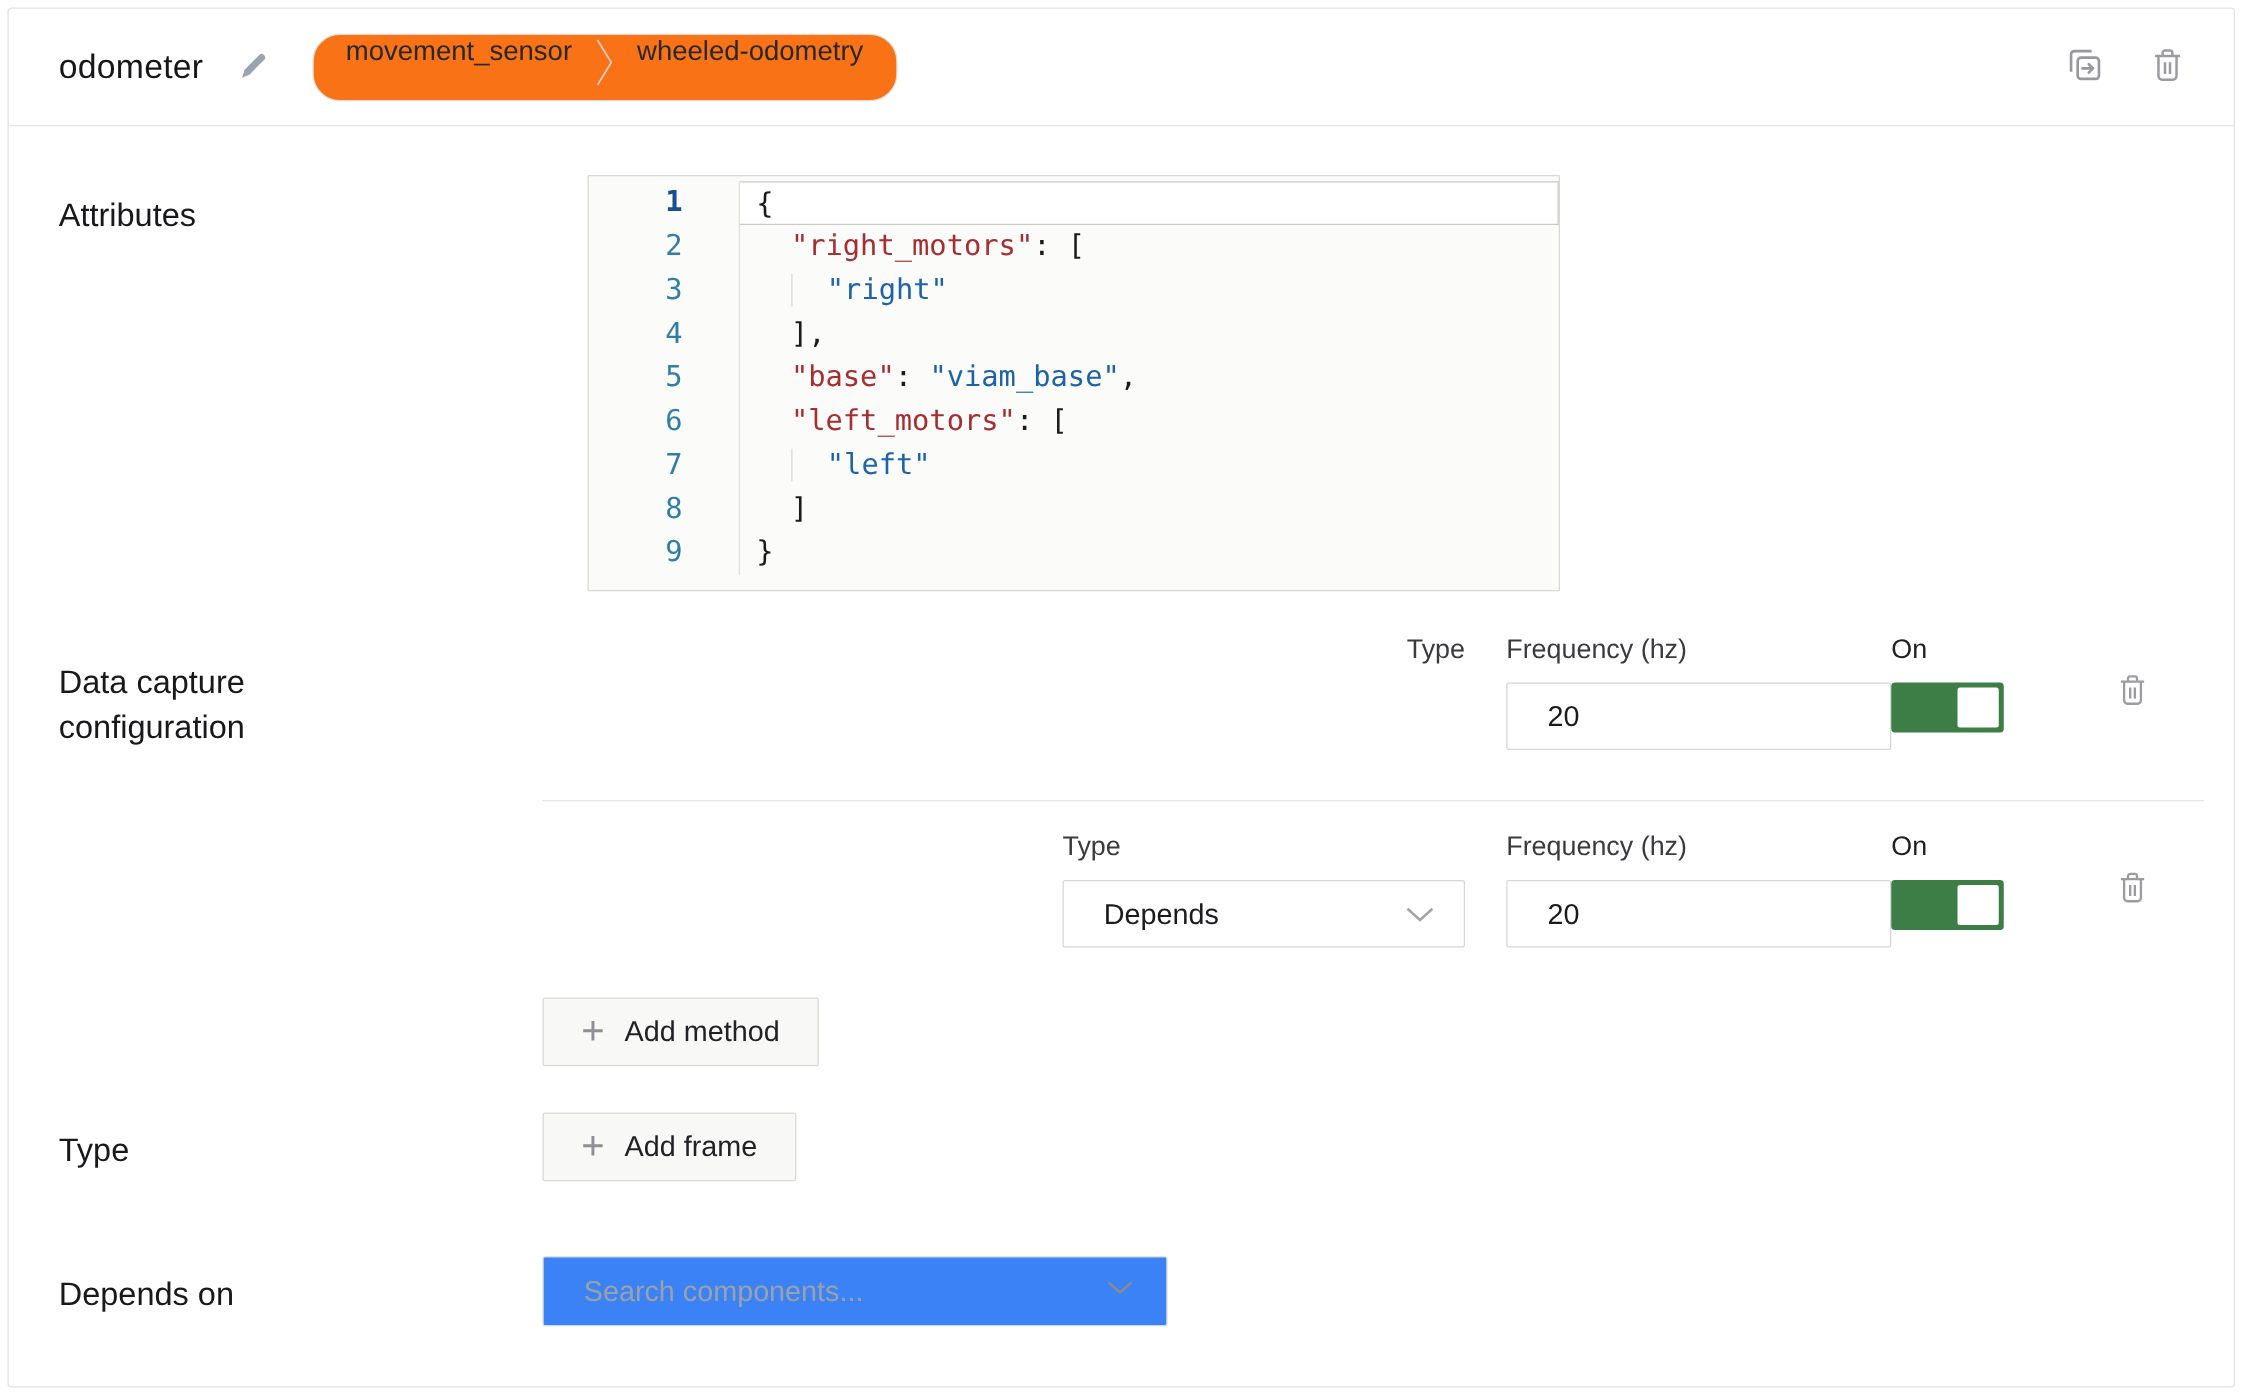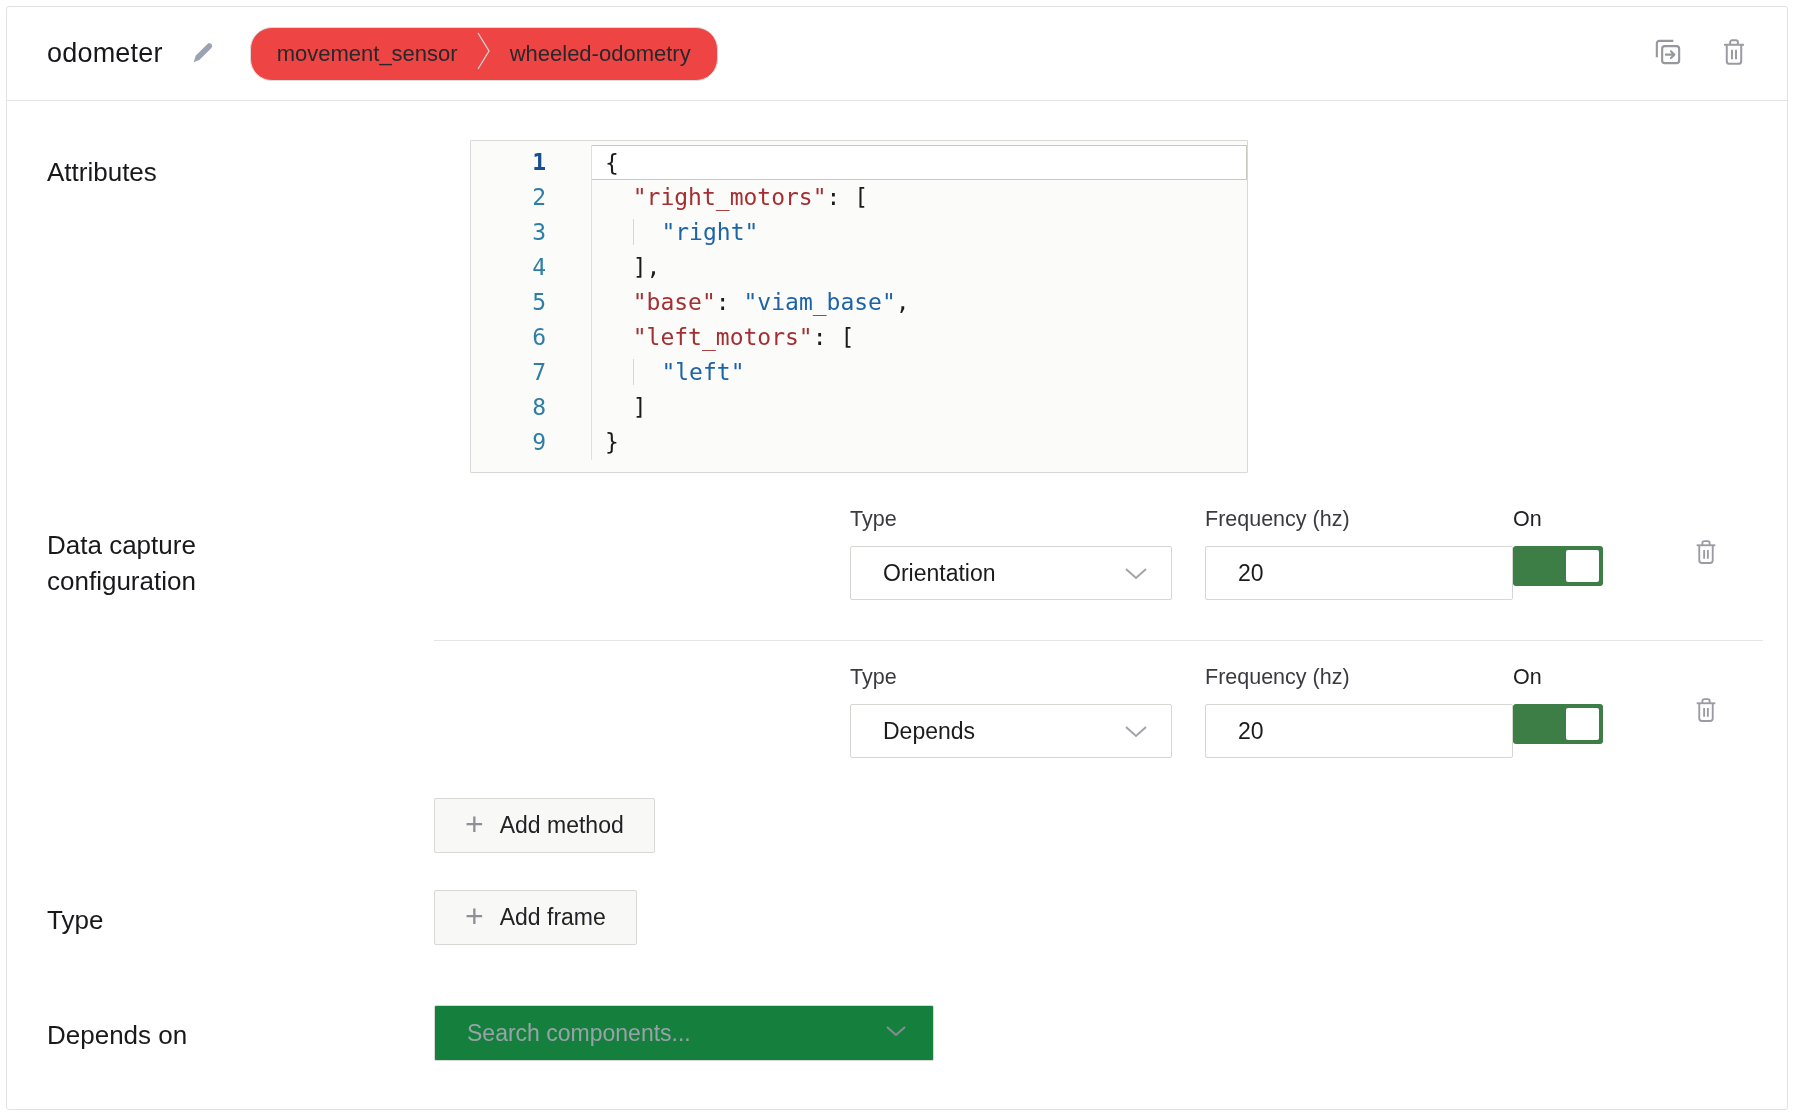--- a/index.html
+++ b/index.html
@@ -33,8 +33,8 @@
   .title{font-size:27px;font-weight:500;color:#17171a;letter-spacing:.2px;}
   .edit-btn{margin-left:26px;background:none;border:none;padding:0;cursor:pointer;display:flex;align-items:center;}
   .pill{
-    margin-left:34px;height:54px;border:1px solid #dadad6;background:#ef4444;
-    border-radius:22px;display:flex;align-items:center;padding:0 26px;gap:18px;
+    margin-left:34px;height:54px;border:1px solid #dadad6;background:#f97316;
+    border-radius:22px;display:flex;padding:0 26px;gap:18px;
     font-size:22px;color:#28282b;white-space:nowrap;
   }
   .spacer{flex:1;}

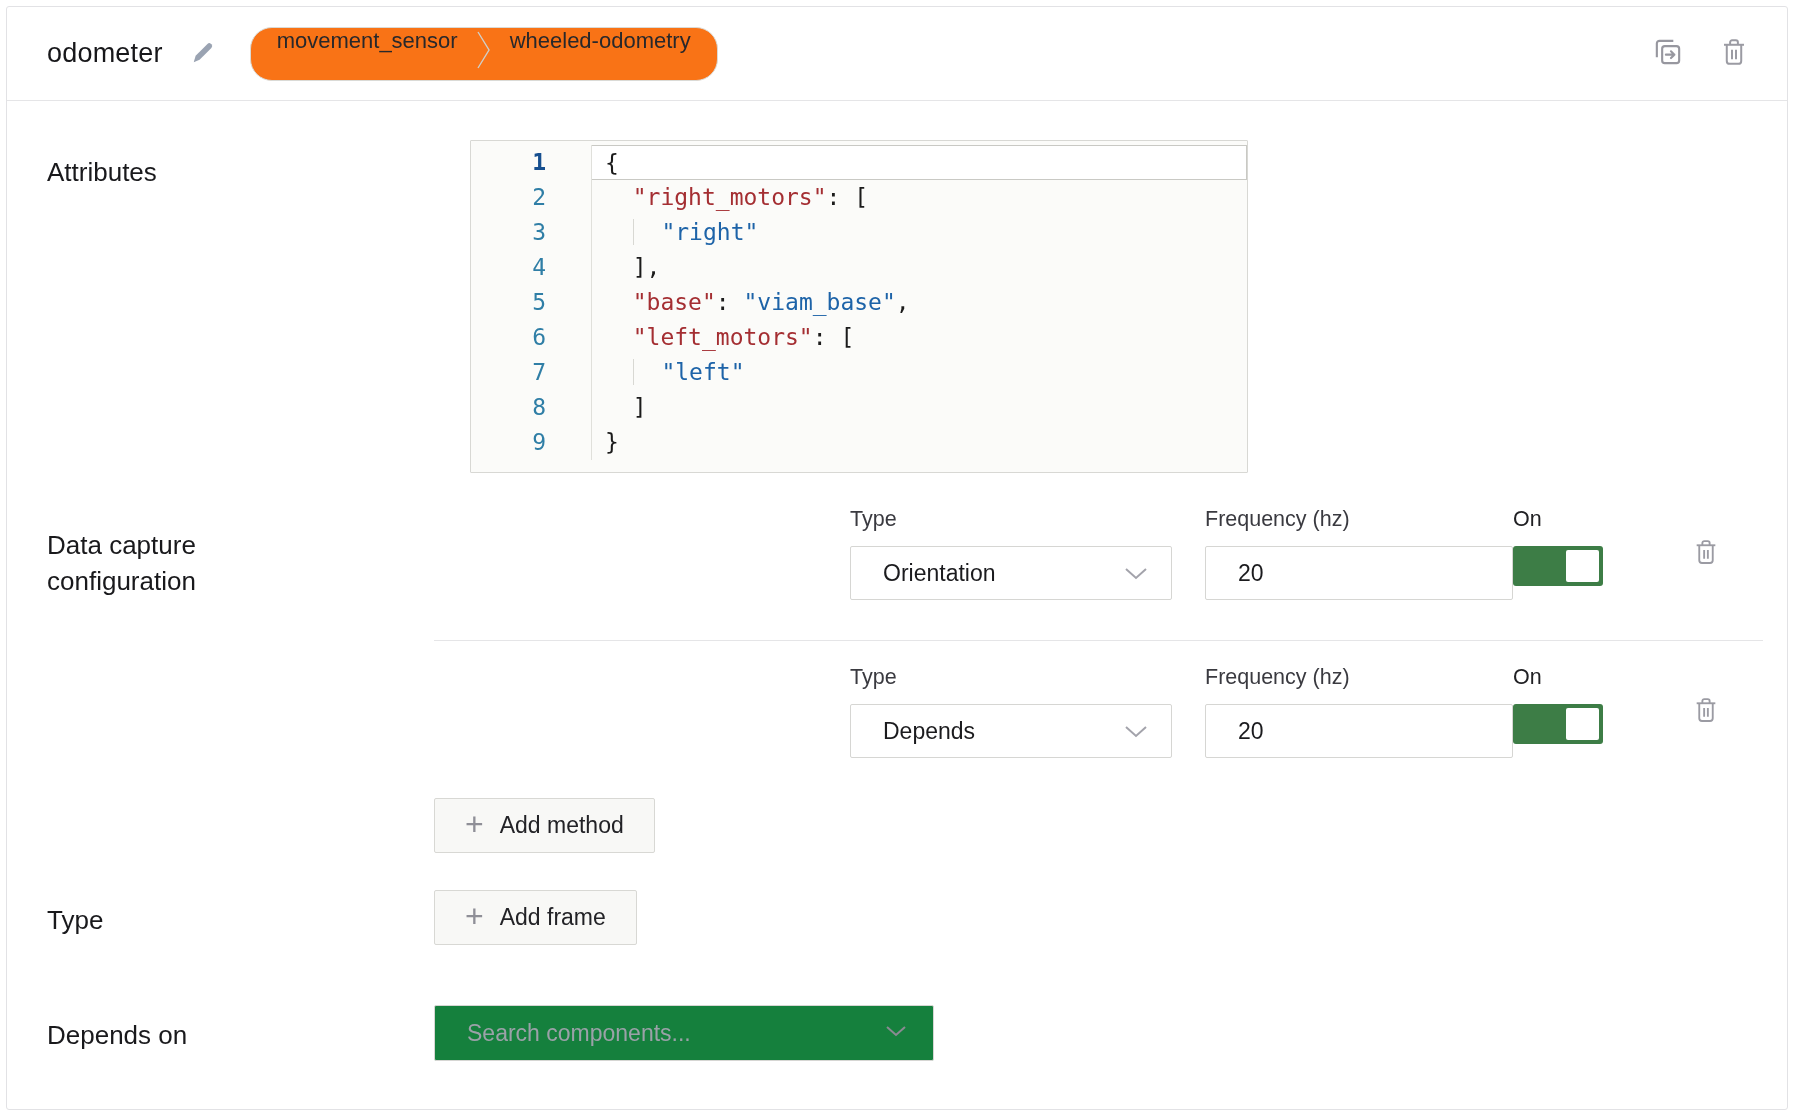--- a/index.html
+++ b/index.html
@@ -219,14 +219,6 @@
         <div class="capture-row">
           <div class="field">
             <div class="field-label">Type</div>
-            <div class="control type-dd" role="listbox">
-              <span>Orientation</span>
-              <span>
-                <svg width="26" height="15" viewBox="0 0 26 15">
-                    <polyline points="3,3 13,12 23,3" fill="none" stroke="#a3a3ab" stroke-width="2"></polyline>
-                  </svg>
-              </span>
-            </div>
           </div>
           <div class="field field-freq">
             <div class="field-label">Frequency (hz)</div>

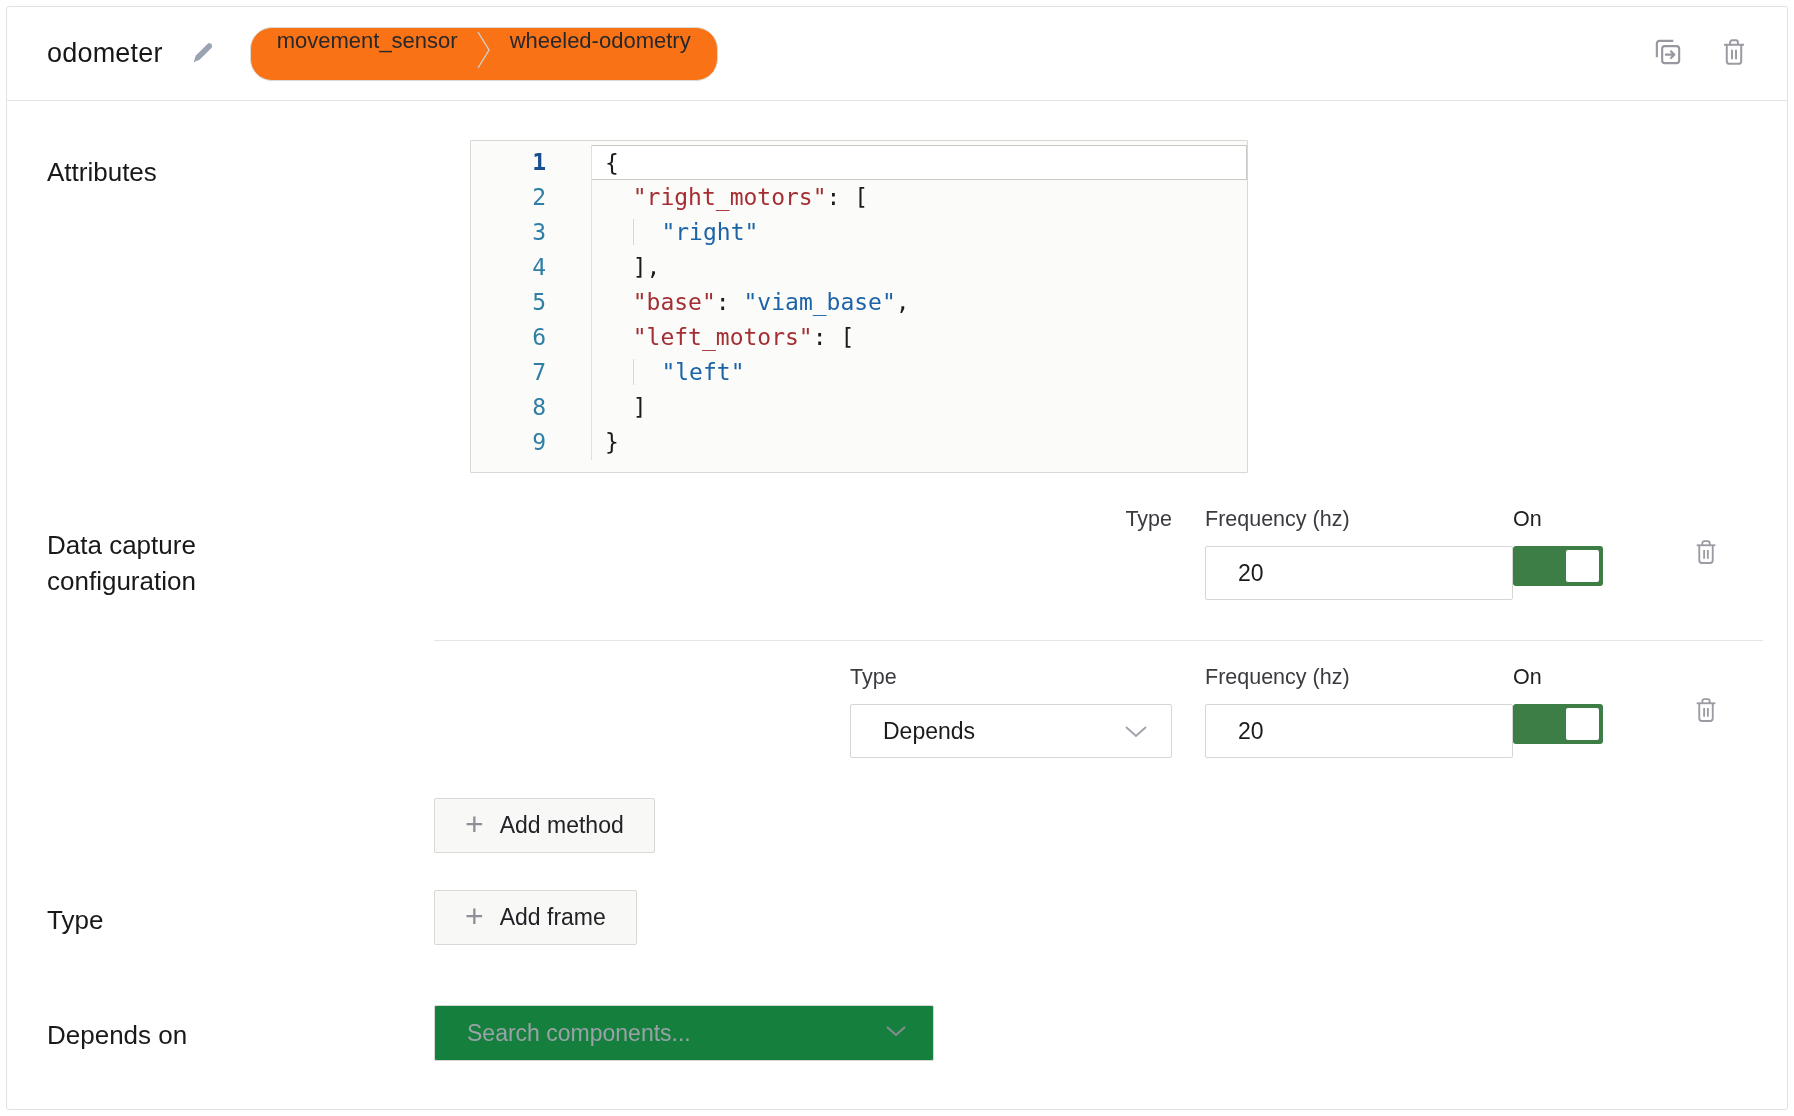--- a/index.html
+++ b/index.html
@@ -109,7 +109,7 @@
   .sec-depends .section-label{padding-top:12px;}
   .search-dd{
     width:500px;height:56px;border:1px solid var(--border);border-radius:2px;
-    display:flex;align-items:center;background:#15803d;padding:0 26px 0 0;cursor:pointer;
+    display:flex;align-items:center;background:#3b82f6;padding:0 26px 0 0;cursor:pointer;
   }
   .search-dd input{
     flex:1;border:none;outline:none;background:transparent;height:100%;

